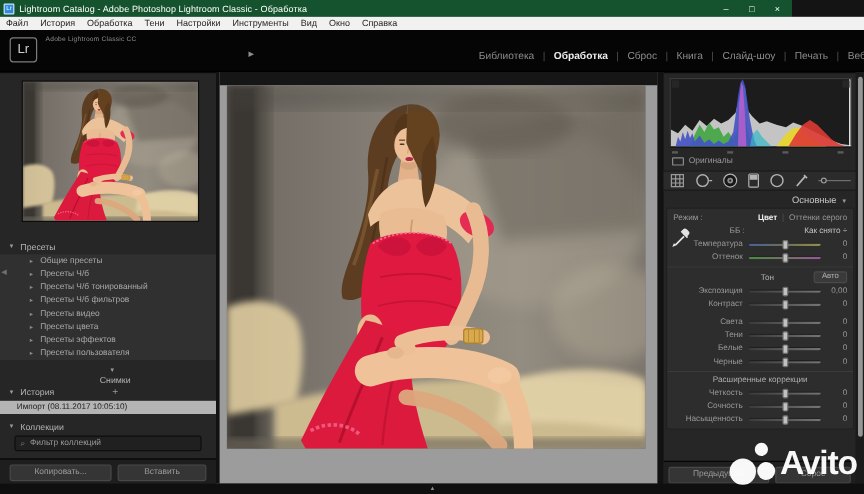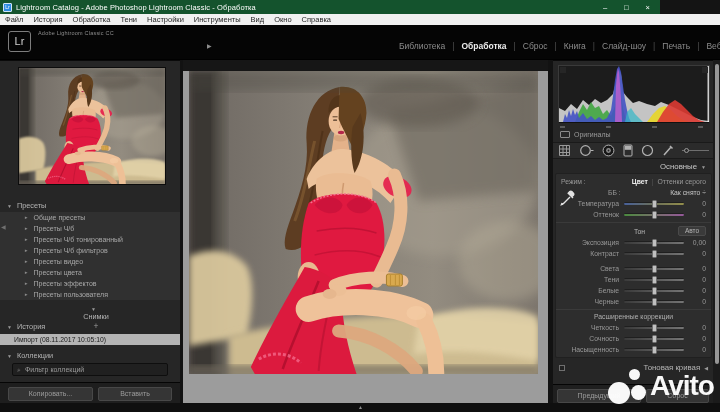--- a/index.html
+++ b/index.html
@@ -587,11 +587,6 @@
       </svg>
     </div>
 
-    <div class="tonecurve-row">
-      <div class="tc-sq"></div>
-      <span class="tc-label">Тоновая кривая</span>
-      <span class="tc-tri">◀</span>
-    </div>
 
     <div class="right-footer">
       <div class="lr-btn" style="left:4px; width:84px;">Предыдущий</div>

